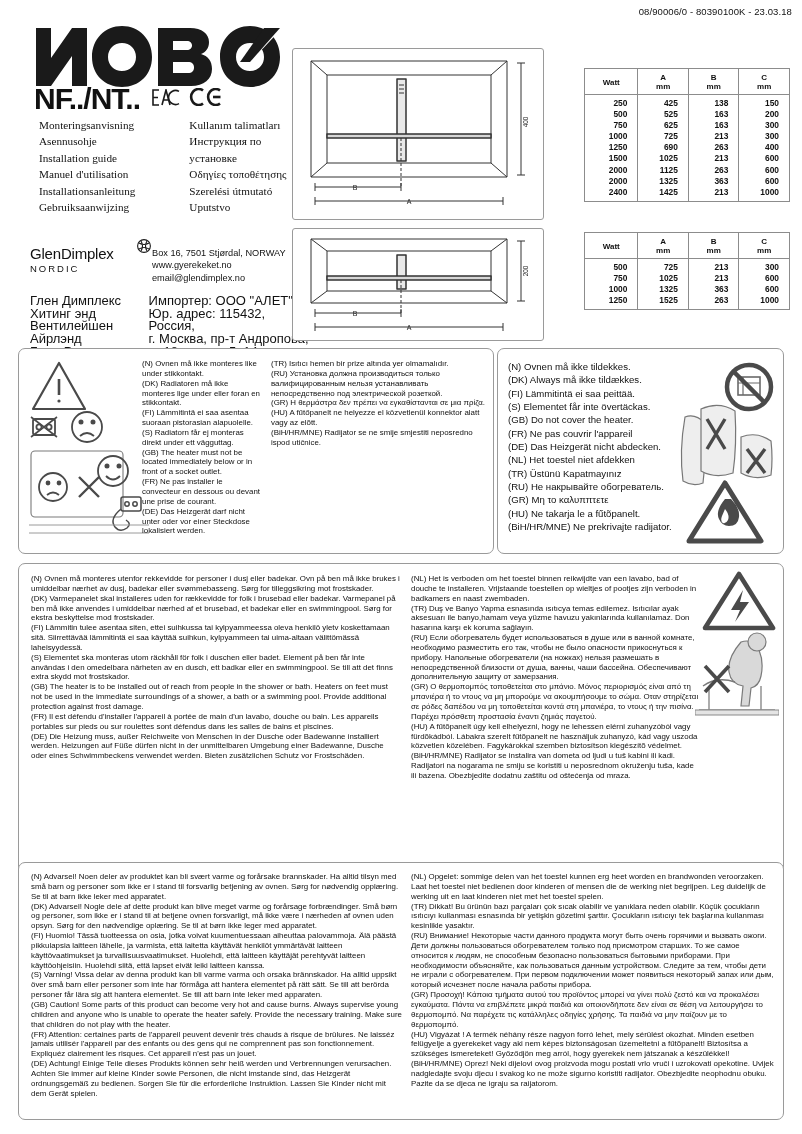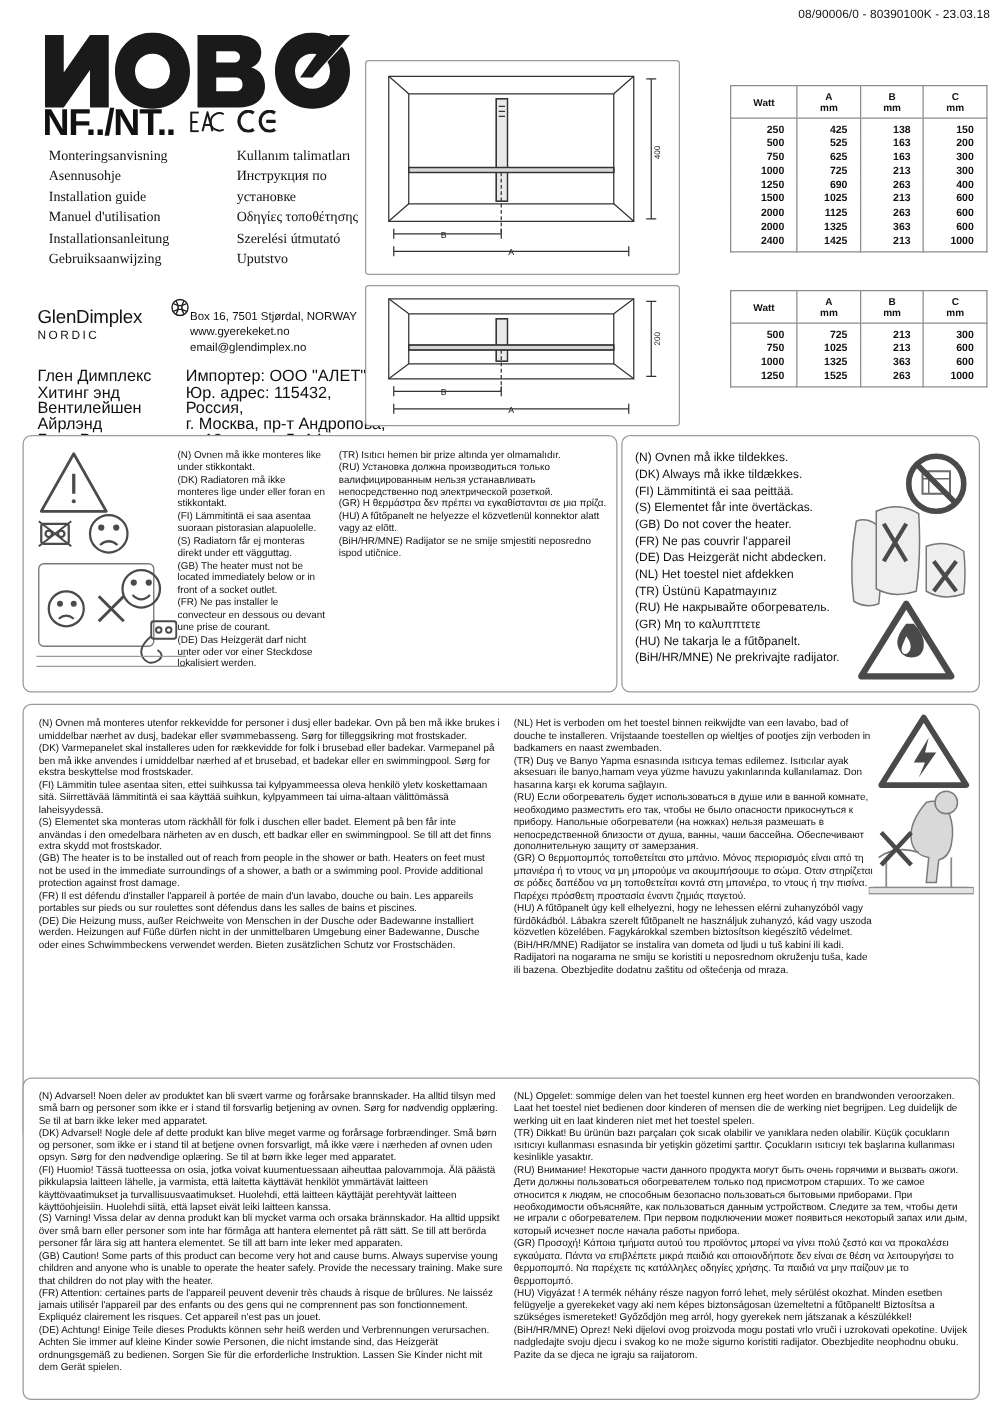--- a/index.html
+++ b/index.html
@@ -536,7 +536,7 @@
       <p>(N) Advarsel! Noen deler av produktet kan bli svært varme og forårsake brannskader. Ha alltid tilsyn med små barn og personer som ikke er i stand til forsvarlig betjening av ovnen. Sørg for nødvendig opplæring. Se til at barn ikke leker med apparatet.</p>
       <p>(DK) Advarsel! Nogle dele af dette produkt kan blive meget varme og forårsage forbrændinger. Små børn og personer, som ikke er i stand til at betjene ovnen forsvarligt, må ikke være i nærheden af ovnen uden opsyn. Sørg for den nødvendige oplæring. Se til at børn ikke leger med apparatet.</p>
       <p>(FI) Huomio! Tässä tuotteessa on osia, jotka voivat kuumentuessaan aiheuttaa palovammoja. Älä päästä pikkulapsia laitteen lähelle, ja varmista, että laitetta käyttävät henkilöt ymmärtävät laitteen käyttövaatimukset ja turvallisuusvaatimukset. Huolehdi, että laitteen käyttäjät perehtyvät laitteen käyttöohjeisiin. Huolehdi siitä, että lapset eivät leiki laitteen kanssa.</p>
-      <p>(S) Varning! Vissa delar av denna produkt kan bli mycket varma och orsaka brännskador. Ha alltid uppsikt över små barn eller personer som inte har förmåga att hantera elementet på rätt sätt. Se till att berörda personer får lära sig att hantera elementet. Se till att barn inte leker med apparaten.</p>
+      <p>(S) Varning! Vissa delar av denna produkt kan bli varme varma och orsaka brännskador. Ha alltid uppsikt över små barn eller personer som inte har förmåga att hantera elementet på rätt sätt. Se till att berörda personer får lära sig att hantera elementet. Se till att barn inte leker med apparaten.</p>
       <p>(GB) Caution! Some parts of this product can become very hot and cause burns. Always supervise young children and anyone who is unable to operate the heater safely. Provide the necessary training. Make sure that children do not play with the heater.</p>
       <p>(FR) Attention:  certaines parts de l'appareil peuvent devenir très chauds à risque de brûlures. Ne laisséz jamais utilisér l'appareil par des enfants ou des gens qui ne comprennent pas son fonctionnement. Expliquéz clairement les risques. Cet appareil n'est pas un jouet.</p>
       <p>(DE) Achtung! Einige Teile dieses Produkts können sehr heiß werden und Verbrennungen verursachen. Achten Sie immer auf kleine Kinder sowie Personen, die nicht imstande sind, das Heizgerät ordnungsgemäß zu bedienen. Sorgen Sie für die erforderliche Instruktion. Lassen Sie Kinder nicht mit dem Gerät spielen.</p>

